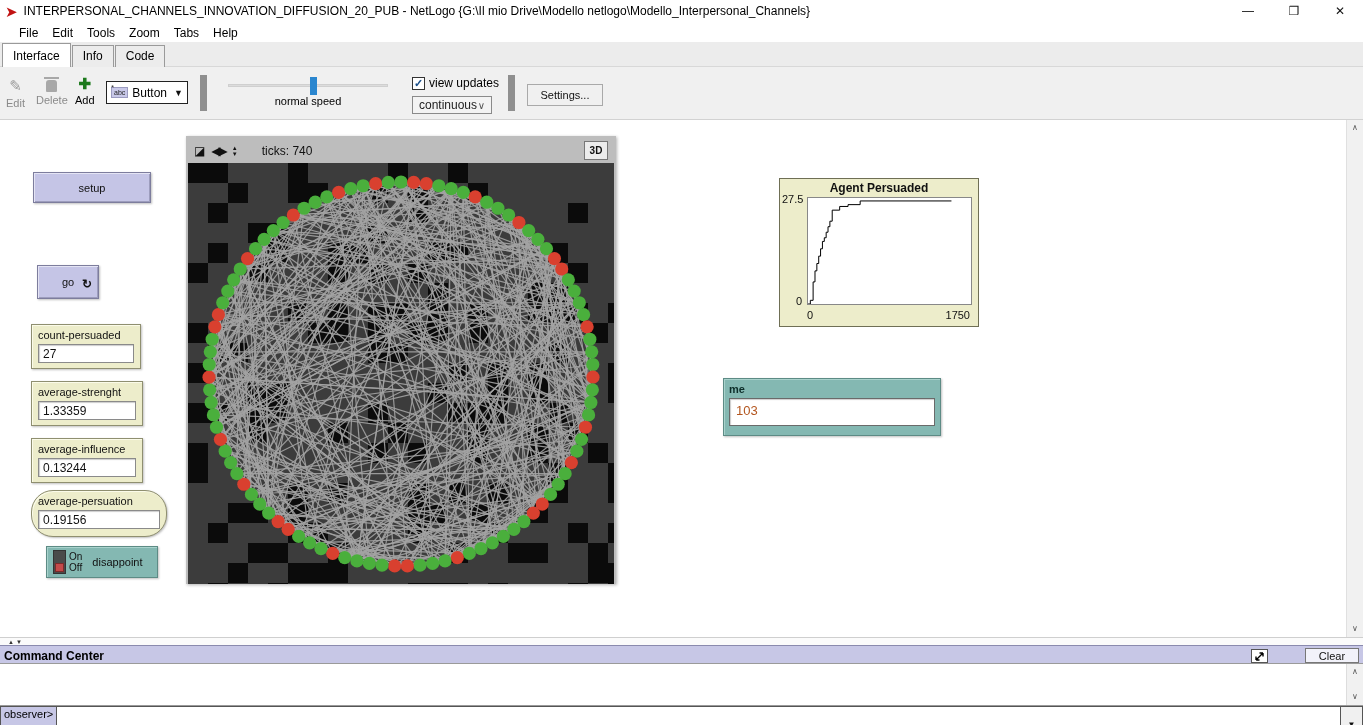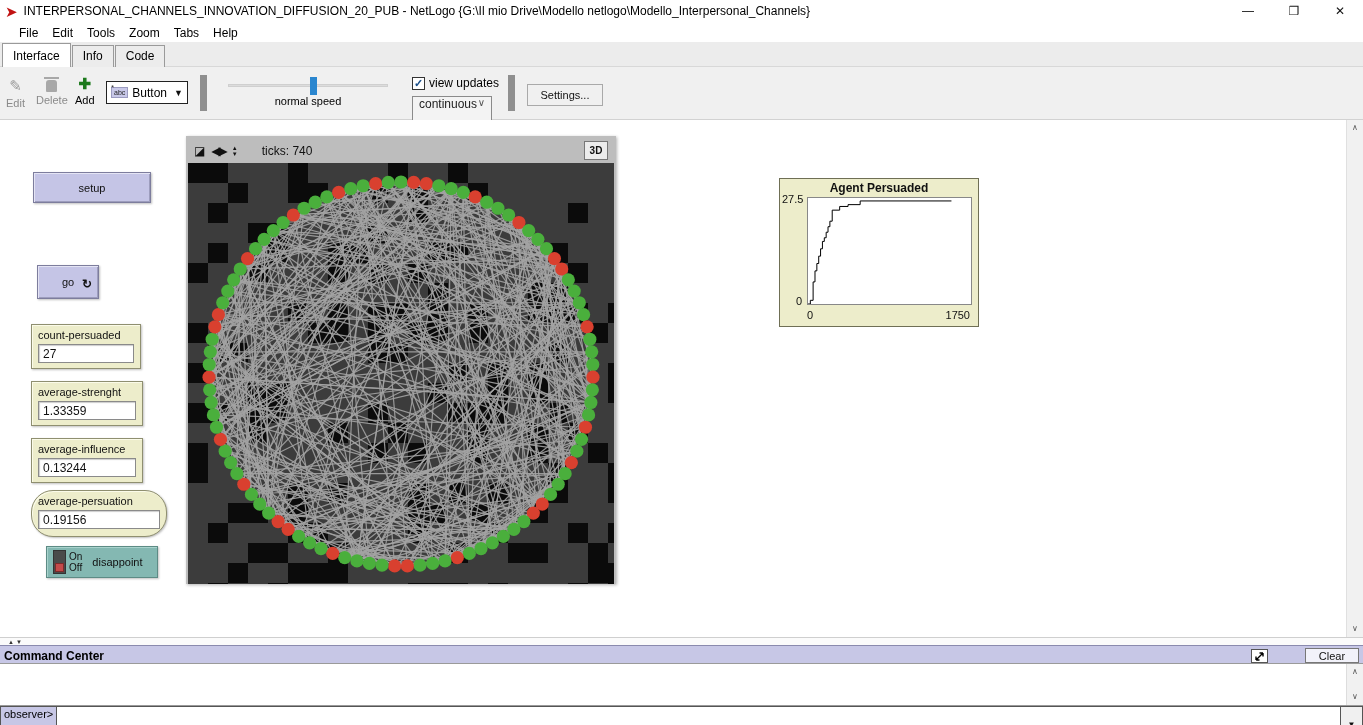--- a/index.html
+++ b/index.html
@@ -49,8 +49,8 @@
   .chk { width:13px; height:13px; border:1px solid #333; background:#fff; font-size:11px;
     line-height:11px; text-align:center; color:#1a4f8a; font-weight:bold; }
   .chk-label { font-size:12px; margin-left:4px; }
-  .continuous-dd { margin-top:6px; width:80px; height:40px; background:#f3f3f3; border:1px solid #8a8a8a;
-    display:flex; justify-content:space-between; padding:0 6px; font-size:12px; color:#222;}
+  .continuous-dd { margin-top:6px; width:80px; height:18px; background:#f3f3f3; border:1px solid #8a8a8a;
+    display:flex; align-items:center; justify-content:space-between; padding:0 6px; font-size:12px; color:#222;}
   .settings-btn { position:absolute; left:527px; top:17px; width:76px; height:22px; background:#f0f0f0;
     border:1px solid #a9a9a9; font-size:11px; color:#111; display:flex; align-items:center; justify-content:center; }
 

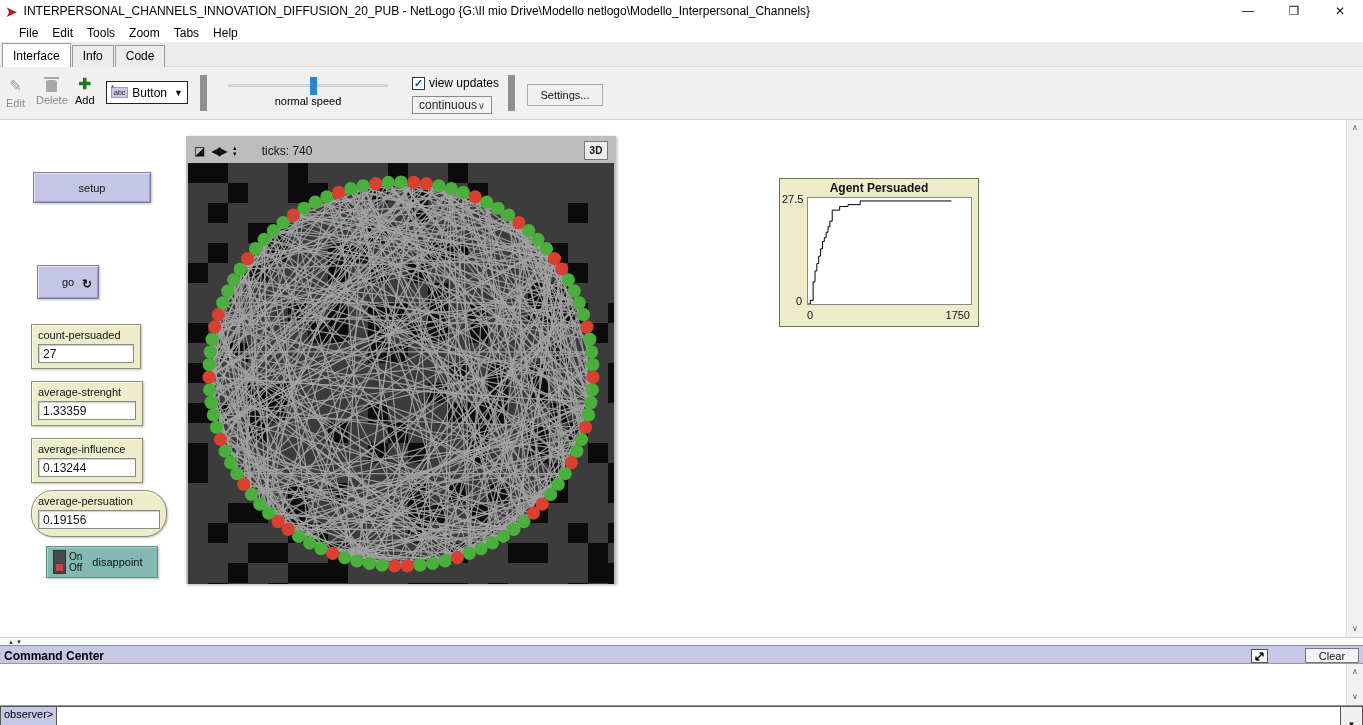--- a/index.html
+++ b/index.html
@@ -918,6 +918,10 @@
     <span class="xtick-right">1750</span>
   </div>
 
+  <div class="nl-input" style="left:723px; top:258px; width:218px; height:58px;">
+    <div class="inp-label">me</div>
+    <div class="inp-value">103</div>
+  </div>
 
   <div class="main-vscroll">
     <span class="scroll-arrow">∧</span>

